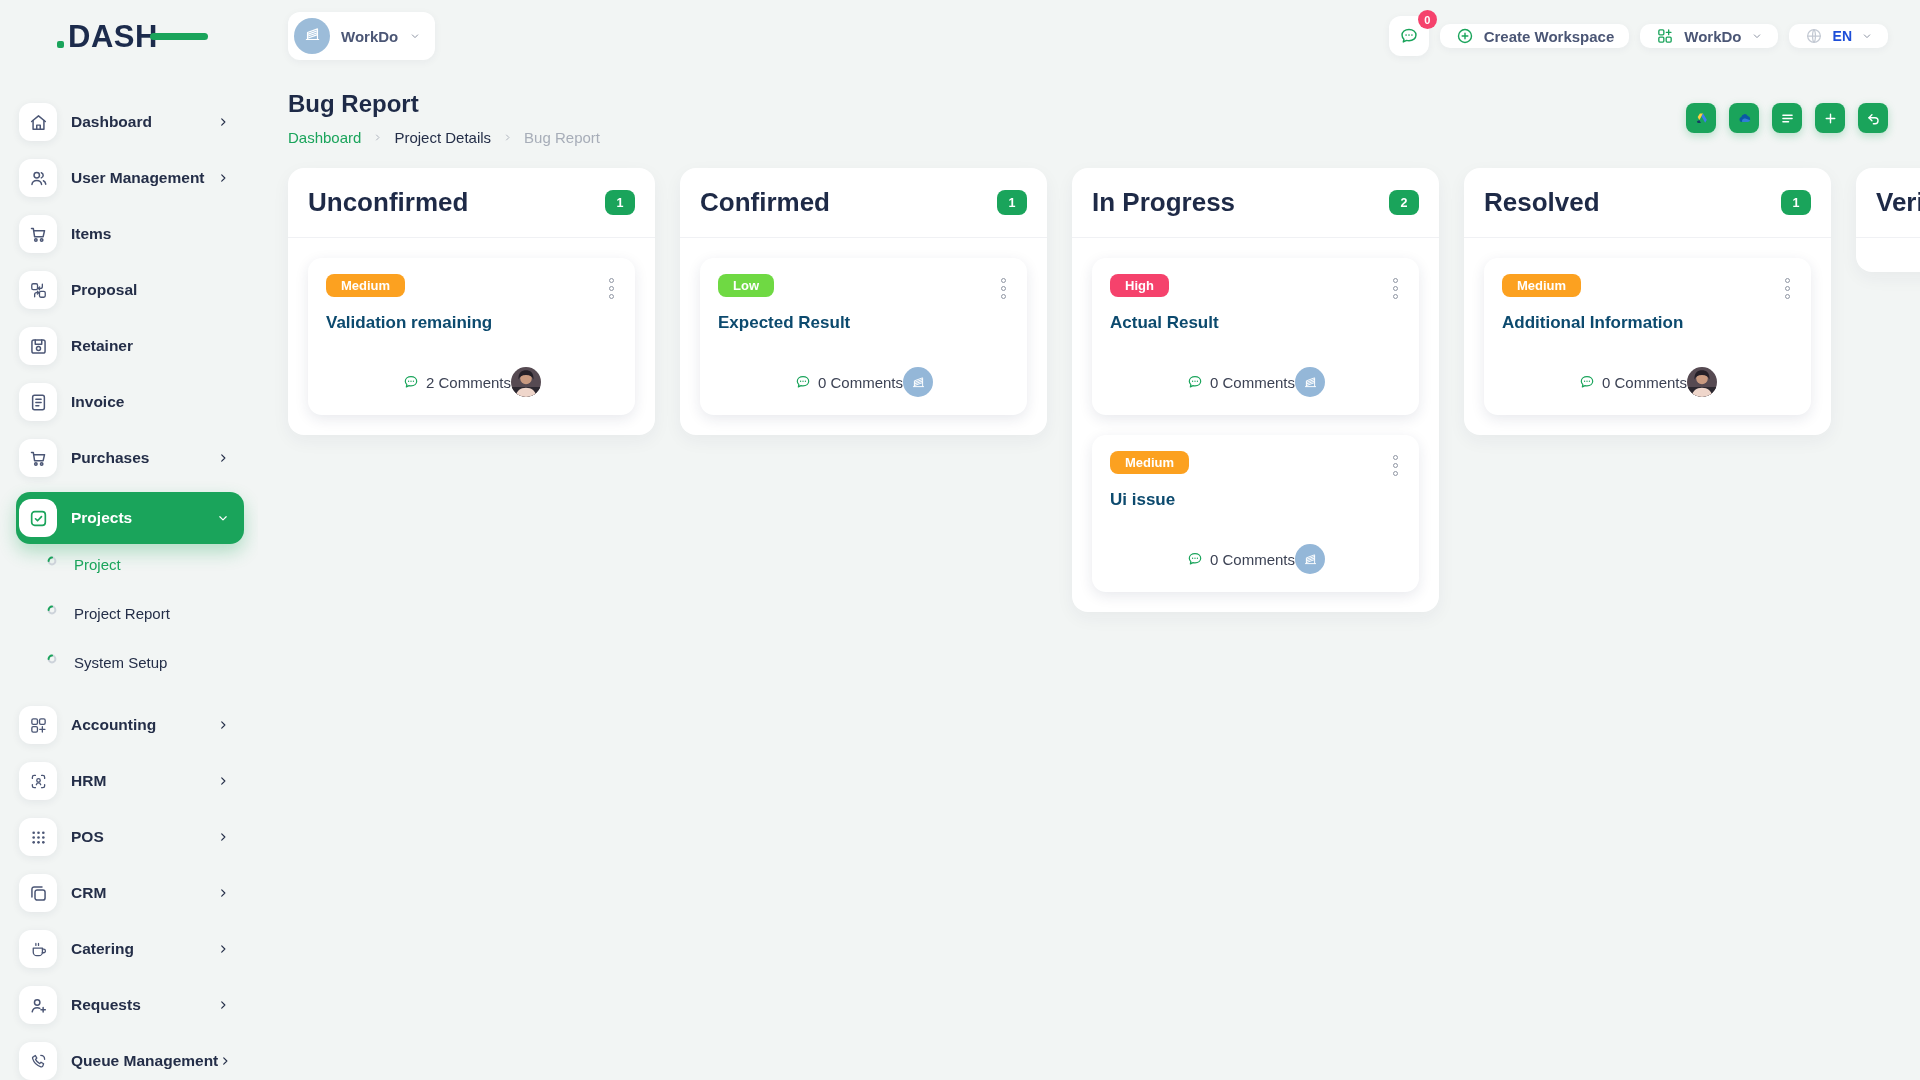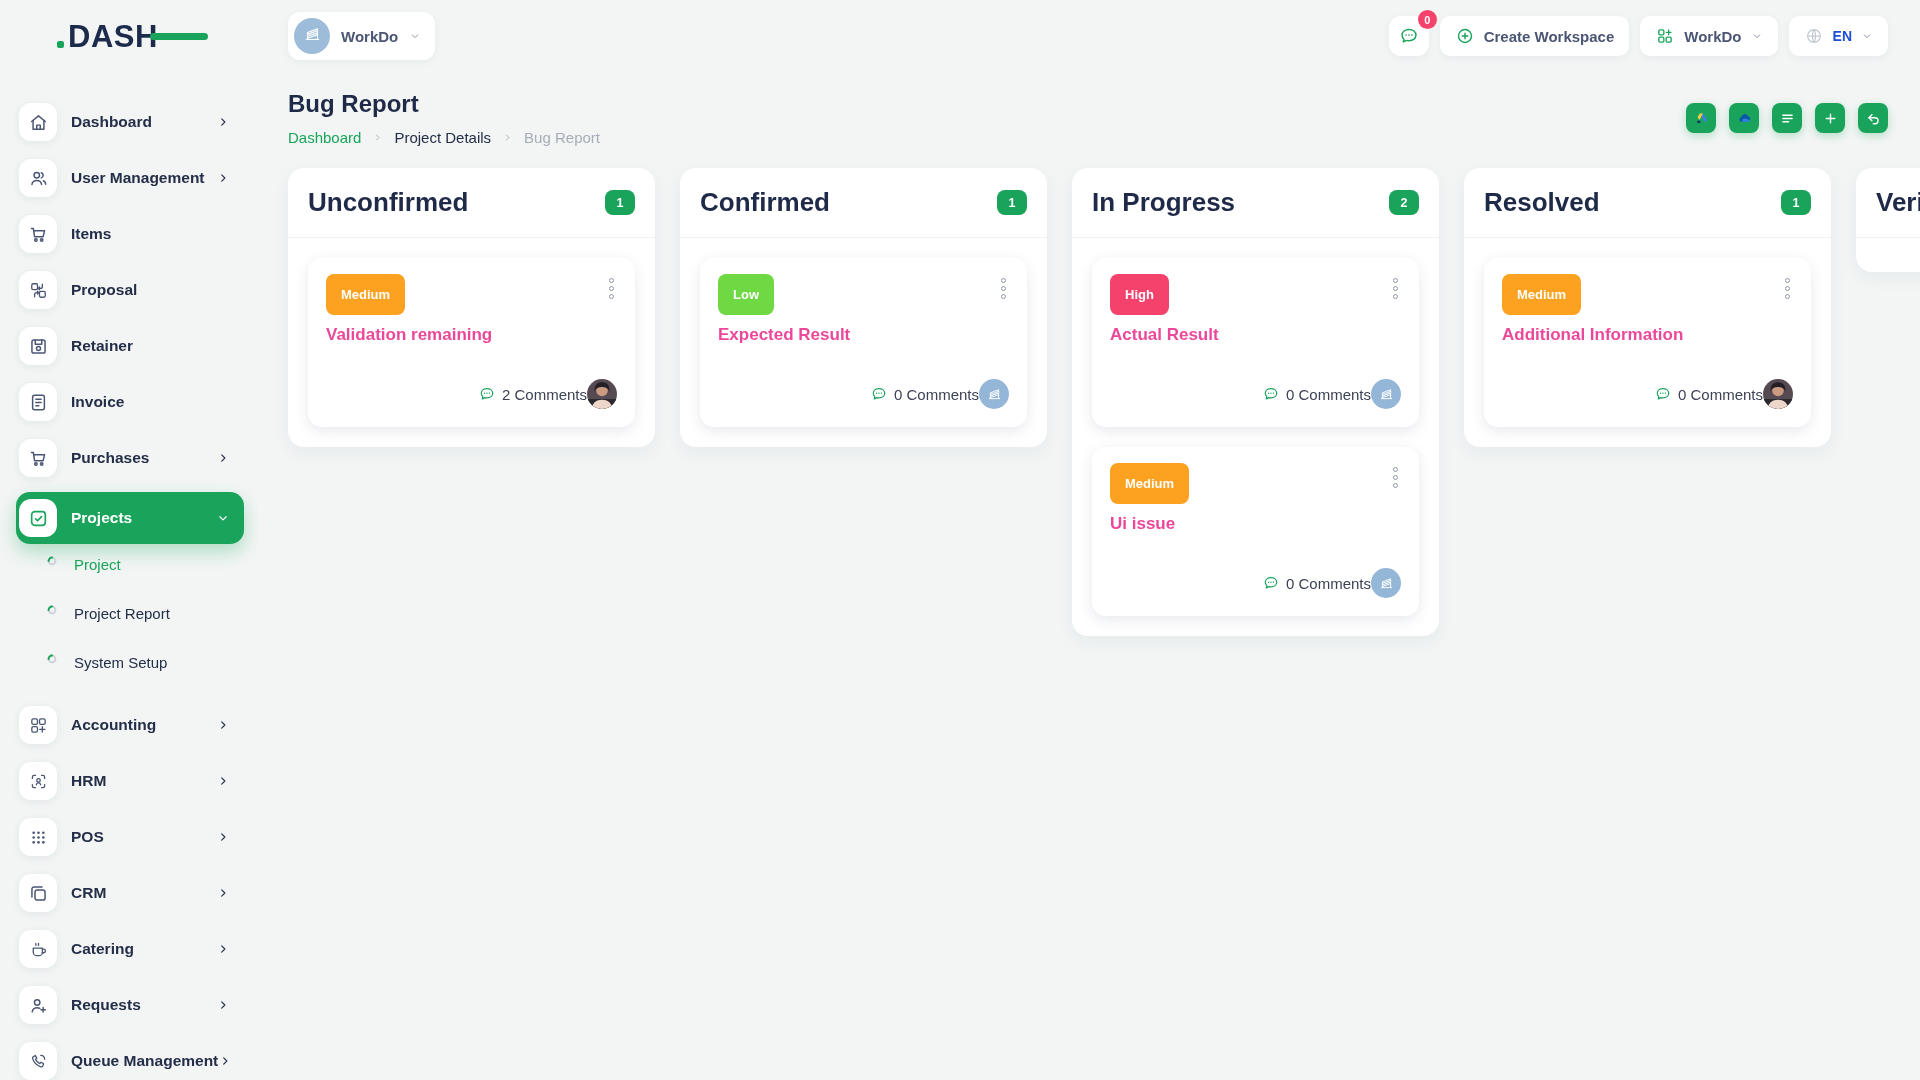--- a/index.html
+++ b/index.html
@@ -41,7 +41,7 @@
   .icon-btn { width:40px; height:40px; border-radius:12px; background:#fff; box-shadow:0 2px 8px rgba(30,42,74,.05); position:relative; display:flex; align-items:center; justify-content:center; color:#1aa45b; cursor:pointer; border:none; }
   .icon-btn svg { width:22px; height:22px; }
   .badge-dot { position:absolute; top:-6px; right:-8px; min-width:19px; height:19px; border-radius:10px; background:#f5426c; color:#fff; font-size:11px; font-weight:700; display:flex; align-items:center; justify-content:center; padding:0 5px; }
-  .pill-btn { height:40px; border-radius:10px; background:#fff; box-shadow:0 2px 8px rgba(30,42,74,.05); display:flex; align-items:center; gap:9px; padding:0 15px; font-size:15px; font-weight:600; color:#4b5675; border:none; cursor:pointer; font-family:inherit; }
+  .pill-btn { height:24px; border-radius:10px; background:#fff; box-shadow:0 2px 8px rgba(30,42,74,.05); display:flex; align-items:center; gap:9px; padding:0 15px; font-size:15px; font-weight:600; color:#4b5675; border:none; cursor:pointer; font-family:inherit; }
   .pi { display:flex; }
   .pi svg { width:20px; height:20px; }
   .pi.green { color:#1aa45b; }

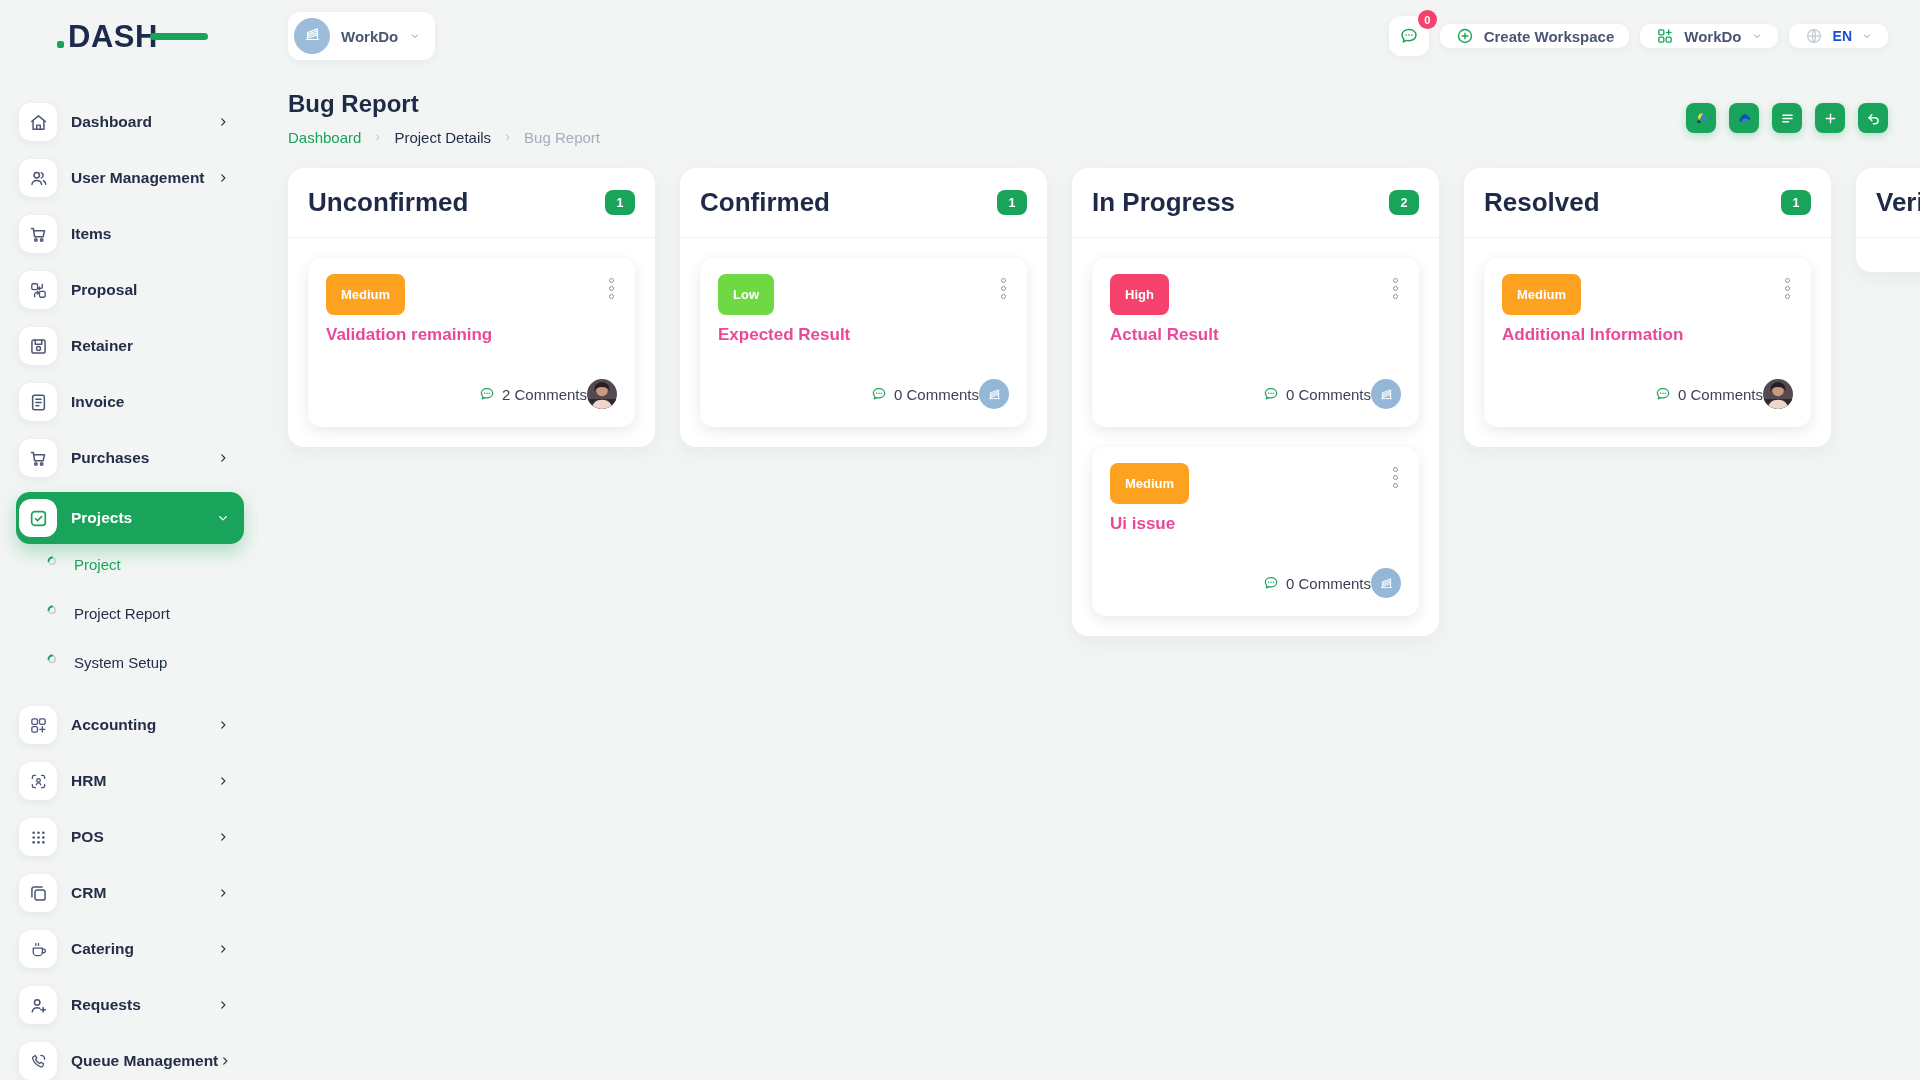--- a/index.html
+++ b/index.html
@@ -70,7 +70,7 @@
   .col-body.empty { padding:17px; }
   .card { background:#fff; border-radius:14px; box-shadow:0 4px 14px rgba(30,42,74,.1); padding:16px 18px 18px; cursor:pointer; }
   .card-top { display:flex; justify-content:space-between; align-items:flex-start; }
-  .prio { display:inline-flex; align-items:center; height:41px; padding:0 15px; border-radius:8px; color:#fff; font-size:13px; font-weight:600; }
+  .prio { display:inline-flex; align-items:center; height:23px; padding:0 15px; border-radius:8px; color:#fff; font-size:13px; font-weight:600; }
   .dots { display:flex; flex-direction:column; gap:3px; padding:4px 3px; cursor:pointer; }
   .dots i { width:5px; height:5px; border:1.4px solid #8f96a3; border-radius:50%; display:block; }
   .card-title { font-size:17px; font-weight:700; color:#ec4899; margin-top:10px; }

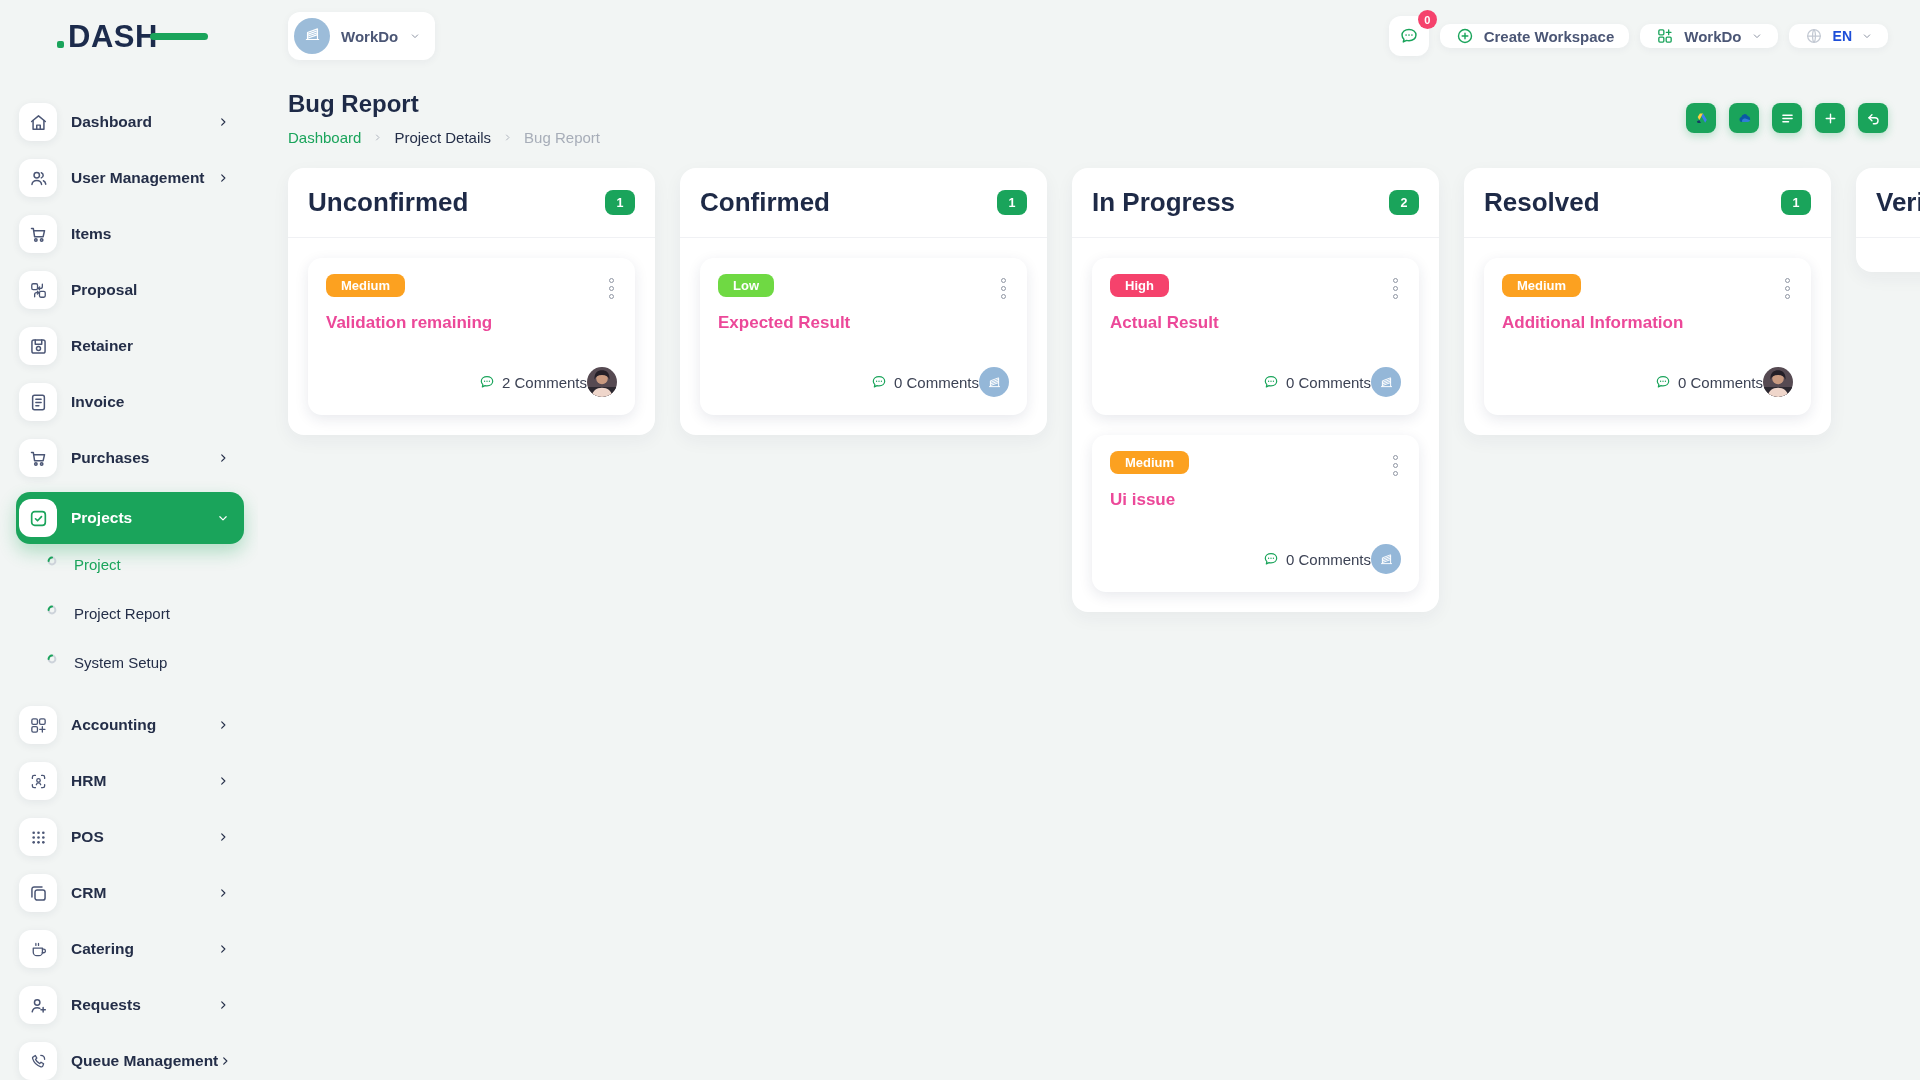--- a/index.html
+++ b/index.html
@@ -73,7 +73,7 @@
   .prio { display:inline-flex; align-items:center; height:23px; padding:0 15px; border-radius:8px; color:#fff; font-size:13px; font-weight:600; }
   .dots { display:flex; flex-direction:column; gap:3px; padding:4px 3px; cursor:pointer; }
   .dots i { width:5px; height:5px; border:1.4px solid #8f96a3; border-radius:50%; display:block; }
-  .card-title { font-size:17px; font-weight:700; color:#ec4899; margin-top:10px; }
+  .card-title { font-size:17px; font-weight:700; color:#0c4a6e; margin-top:10px; }
   .card-foot { display:flex; align-items:center; justify-content:flex-end; margin-top:34px; }
   .comments { display:flex; align-items:center; gap:6px; font-size:15px; color:#3c4254; }
   .comments .cic { display:flex; color:#1aa45b; }

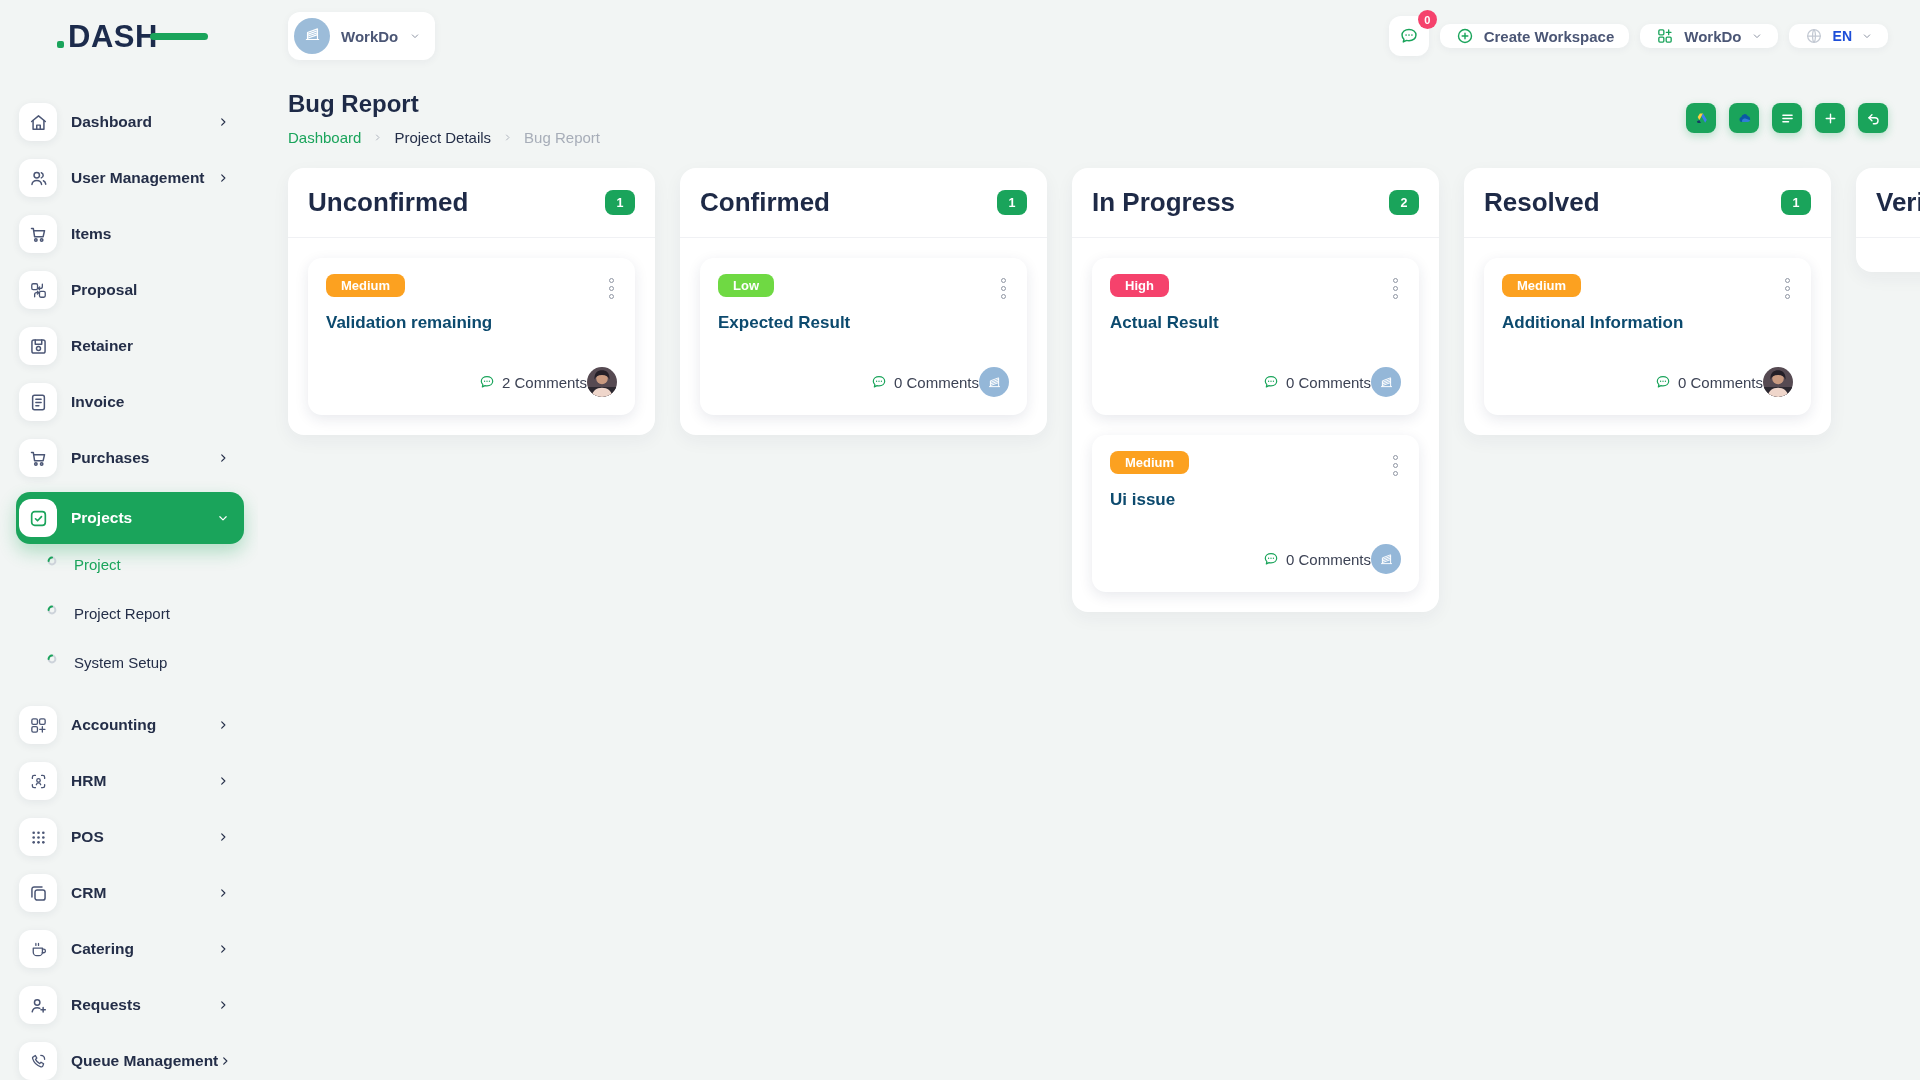--- a/index.html
+++ b/index.html
@@ -74,7 +74,7 @@
   .dots { display:flex; flex-direction:column; gap:3px; padding:4px 3px; cursor:pointer; }
   .dots i { width:5px; height:5px; border:1.4px solid #8f96a3; border-radius:50%; display:block; }
   .card-title { font-size:17px; font-weight:700; color:#0c4a6e; margin-top:10px; }
-  .card-foot { display:flex; align-items:center; justify-content:flex-end; margin-top:34px; }
+  .card-foot { display:flex; align-items:center; justify-content:center; margin-top:34px; }
   .comments { display:flex; align-items:center; gap:6px; font-size:15px; color:#3c4254; }
   .comments .cic { display:flex; color:#1aa45b; }
   .comments .cic svg { width:18px; height:18px; }

